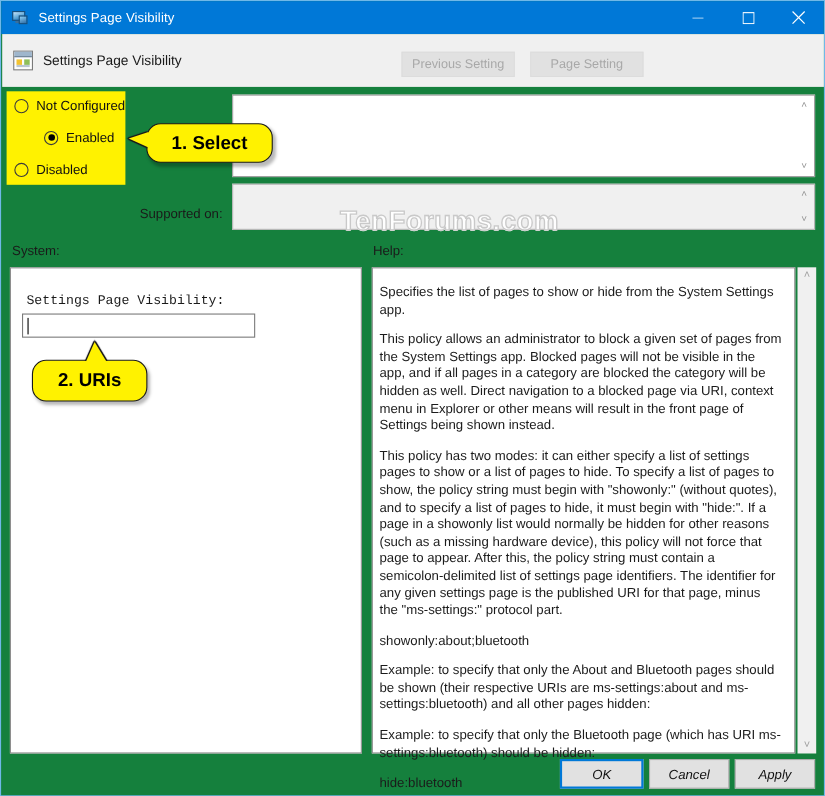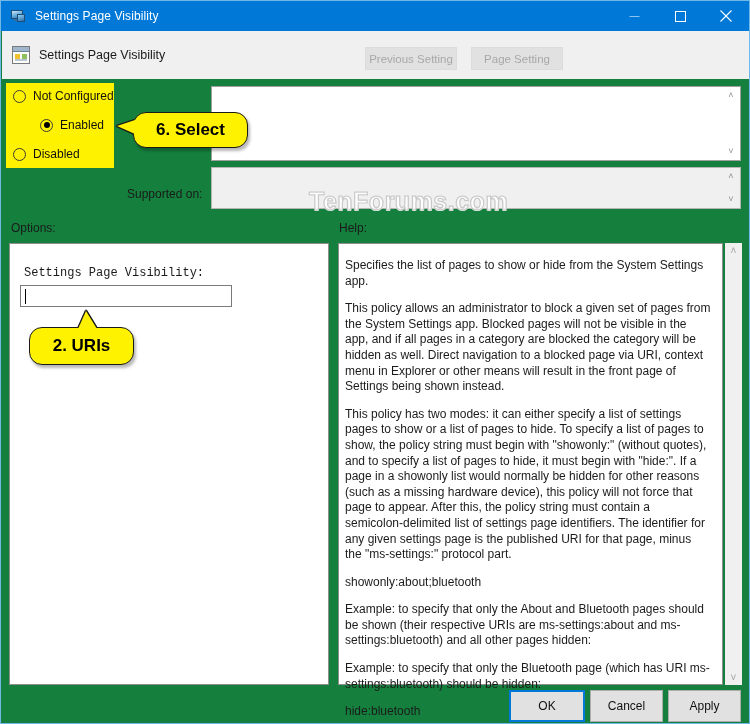--- a/index.html
+++ b/index.html
@@ -132,7 +132,7 @@
     gap: 14px;
   }
   .navbtn {
-    width: 92px;
+    width: 103px;
     height: 23px;
     background: #e1e1e1;
     border: 1px solid #dcdcdc;

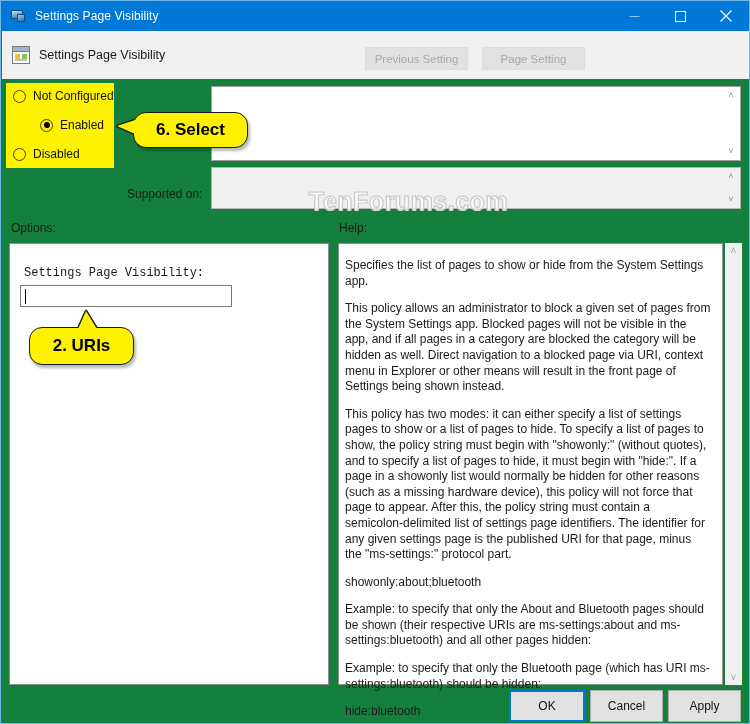--- a/index.html
+++ b/index.html
@@ -472,7 +472,7 @@
 
   <div class="callout callout-select">
     <span class="tail-left"></span>
-    <span>6. Select</span>
+    <span>1. Select</span>
   </div>
   <div class="callout callout-uris">
     <span class="tail-up"></span>

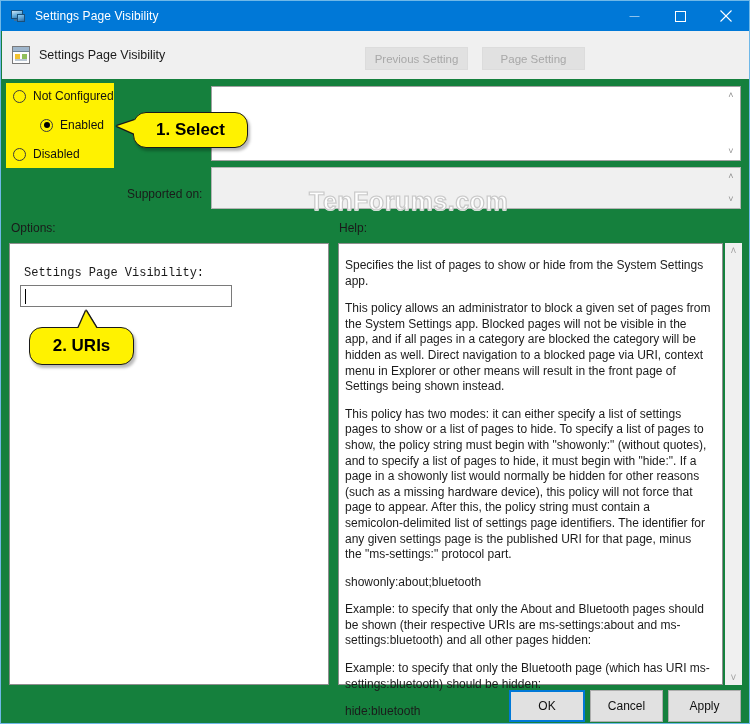--- a/index.html
+++ b/index.html
@@ -444,7 +444,7 @@
 
   <div class="watermark">TenForums.com</div>
 
-  <div class="field-label options-label">Options:</div>
+  <div class="field-label options-label">System:</div>
   <div class="field-label help-label">Help:</div>
 
   <div class="panel options-panel">

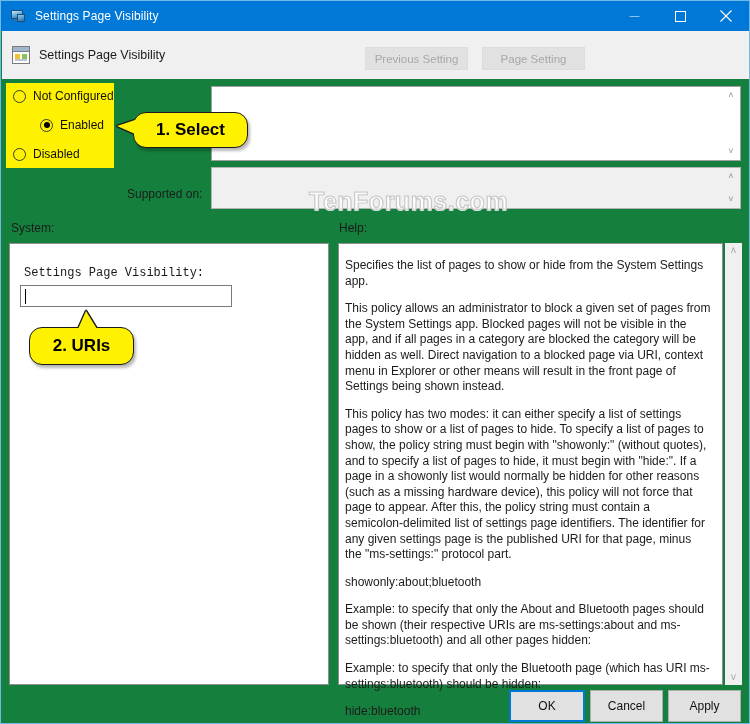--- a/index.html
+++ b/index.html
@@ -347,7 +347,7 @@
   
   .footer-btn {
     position: absolute;
-    height: 32px;
+    height: 27px;
     background: #e1e1e1;
     border: 1px solid #adadad;
     box-sizing: border-box;
@@ -356,6 +356,7 @@
     display: flex;
     align-items: center;
     justify-content: center;
+    font-style: italic;
   }
   .btn-ok {
     left: 508px; top: 689px; width: 76px;

